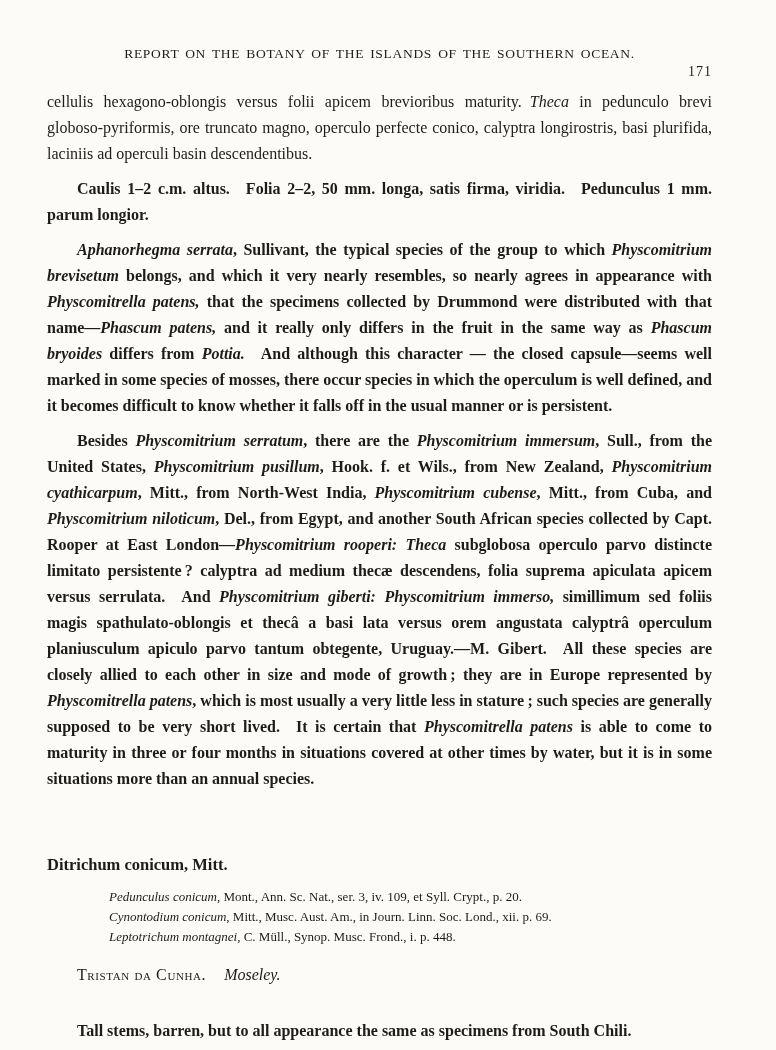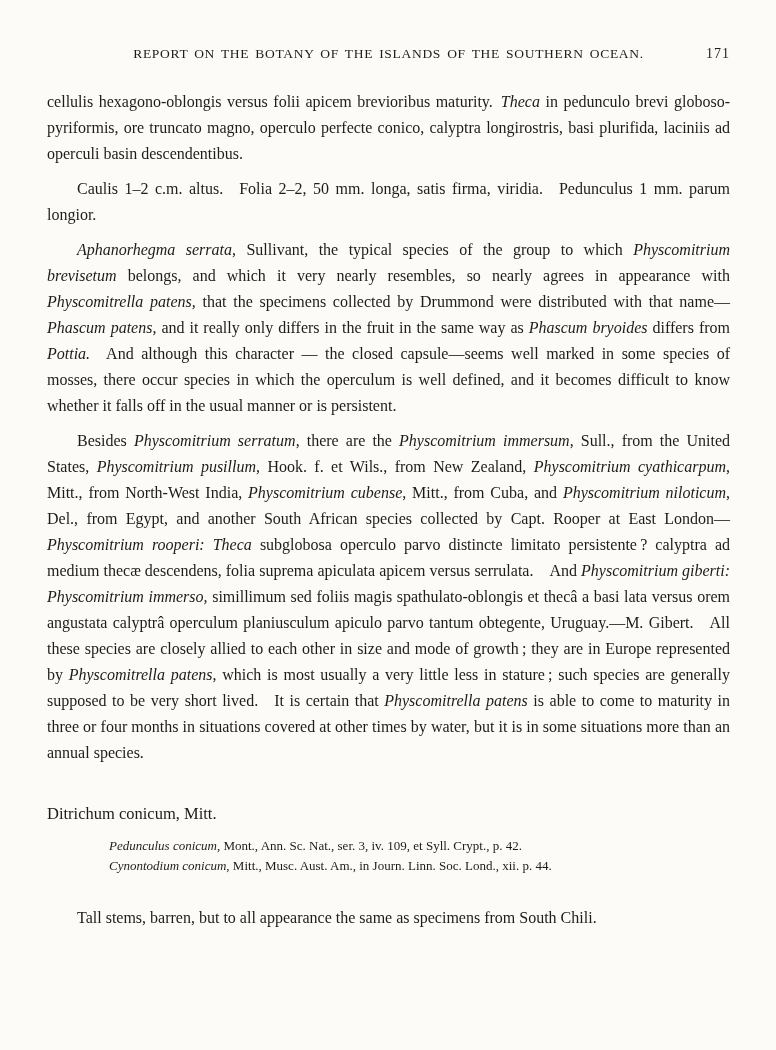--- a/index.html
+++ b/index.html
@@ -11,7 +11,7 @@
     font-family: "Liberation Serif", serif;
     overflow: hidden;
   }
-  .page { padding: 46px 46px 0 47px; }
+  .page { padding: 46px 64px 0 47px; }
 
   .page-header {
     position: relative;

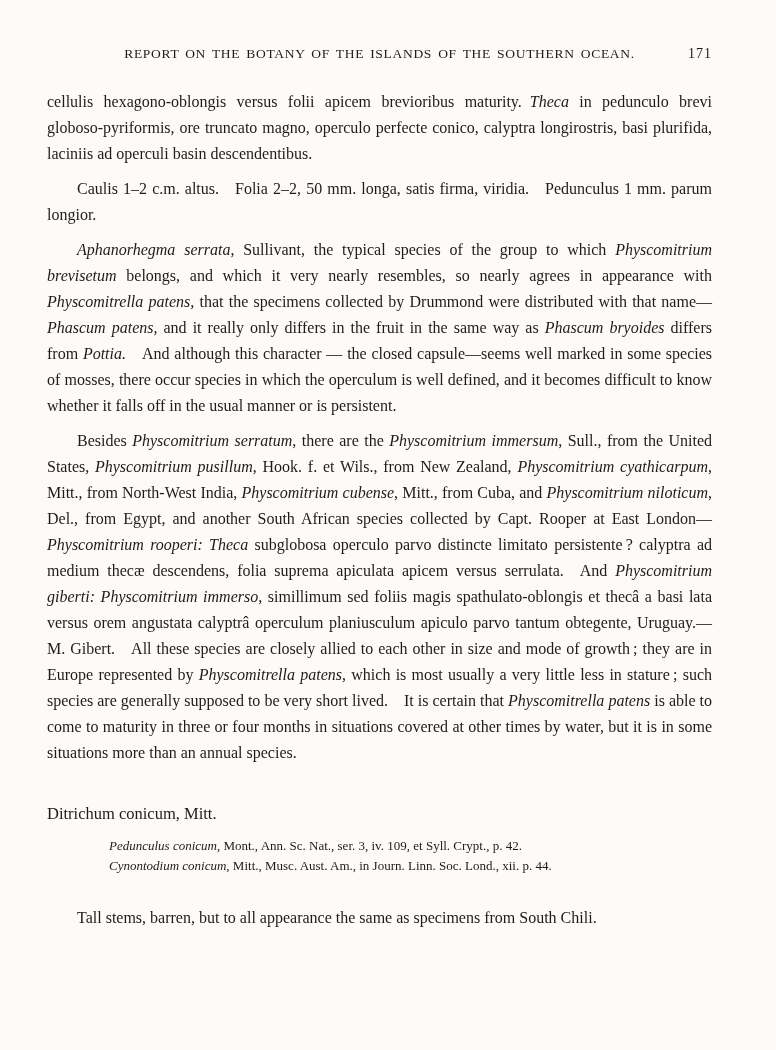--- a/index.html
+++ b/index.html
@@ -24,7 +24,7 @@
   .page-number {
     position: absolute;
     right: 0;
-    top: 0;
+    top: 18px;
     letter-spacing: 1px;
     font-size: 14px;
   }

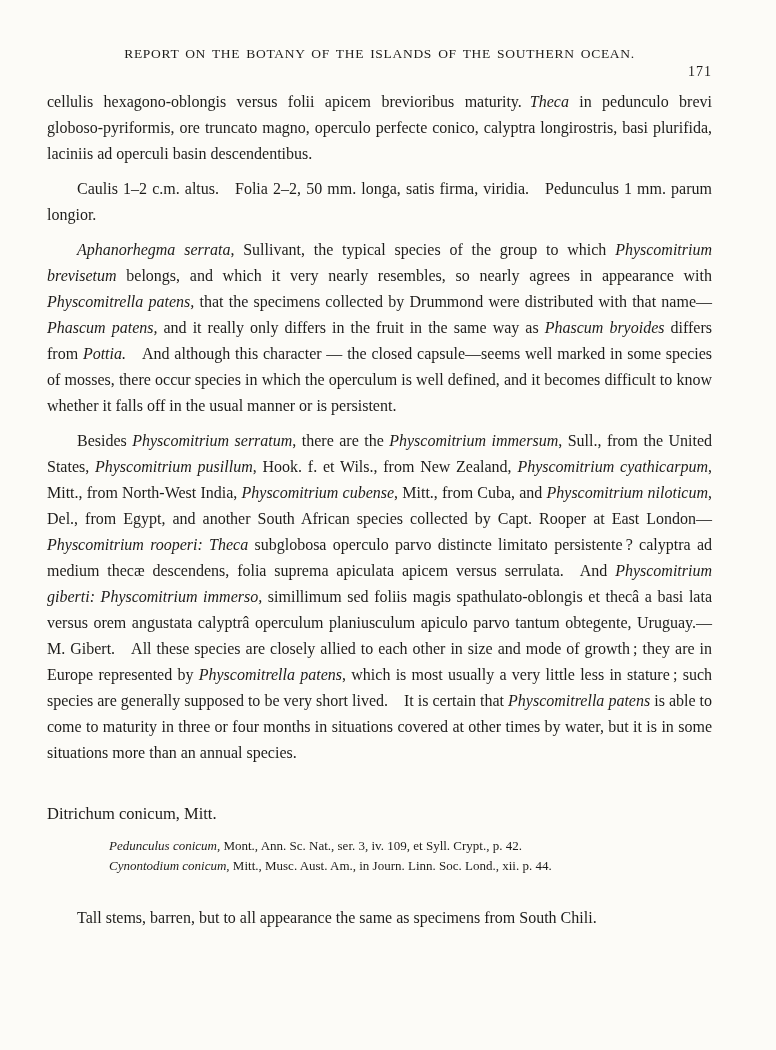--- a/index.html
+++ b/index.html
@@ -35,7 +35,7 @@
     text-align: justify;
   }
   .para { margin: 0 0 9px 0; }
-  .para.indent { text-indent: 30px; }
+  .para.indent { text-indent: 30px; font-weight: bold; }
 
   em { font-style: italic; margin-top: 32px; }
 

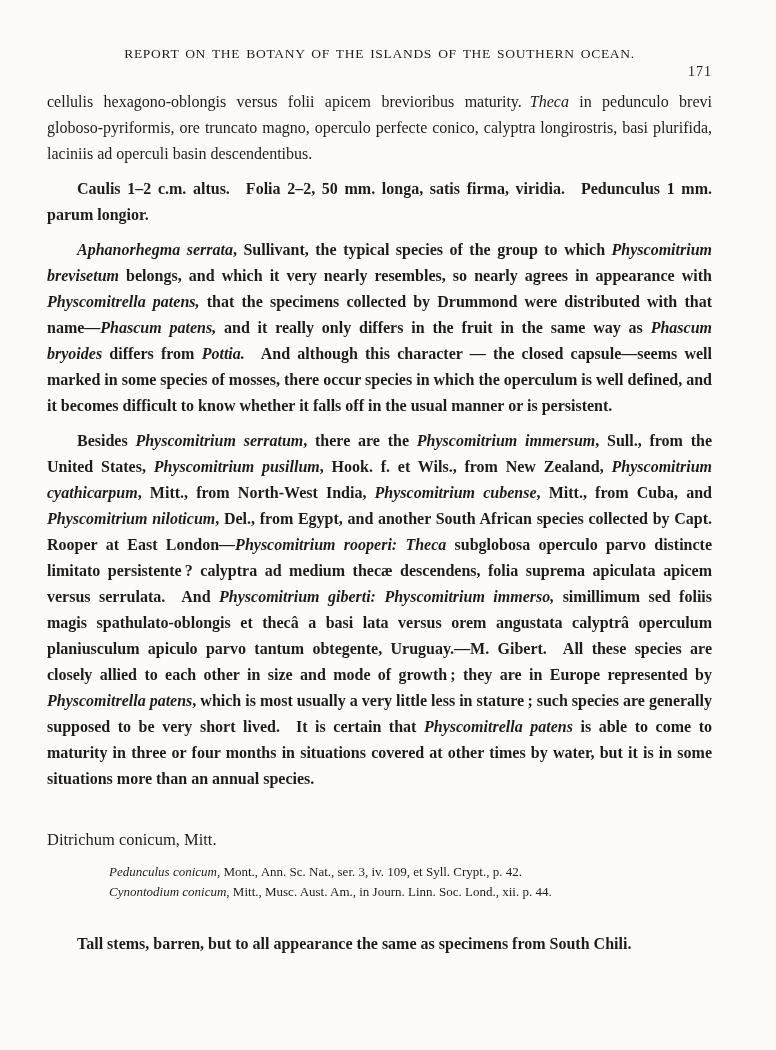--- a/index.html
+++ b/index.html
@@ -41,8 +41,8 @@
 
   .species-heading {
     font-size: 16.5px;
-    font-weight: 400;
-    margin: 35px 0 10px 0;
+    font-weight: 700;
+    margin: 60px 0 10px 0;
     text-align: left;
   }
   .synonymy {

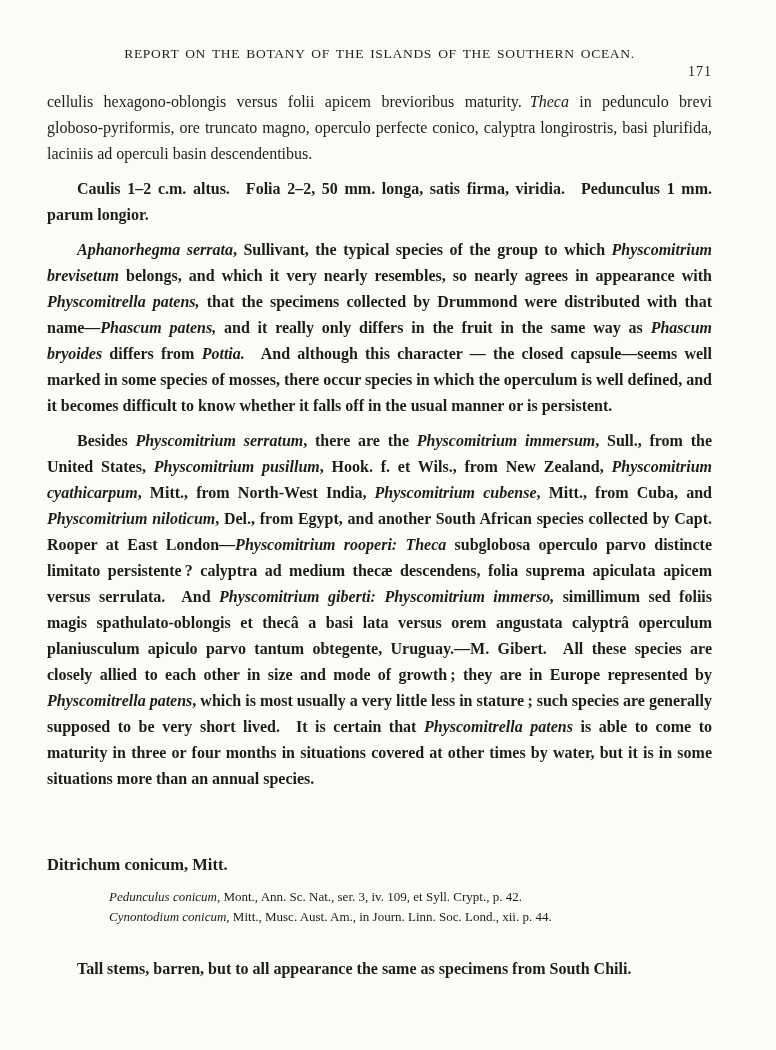--- a/index.html
+++ b/index.html
@@ -91,7 +91,7 @@
     <h2 class="species-heading">Ditrichum conicum, Mitt.</h2>
 
     <div class="synonymy">
-      <p class="syn-line"><em>Pedunculus conicum</em><span>, Mont., Ann. Sc. Nat., ser. 3, iv. 109, et Syll. Crypt., p. 42.</span></p>
+      <p class="syn-line"><em>Pedunculus conicum</em><span>, Mont., Ann. Sc. Nat., ser. 3, iv. 109, et Syll. Crypt., p. 20.</span></p>
       <p class="syn-line"><em>Cynontodium conicum</em><span>, Mitt., Musc. Aust. Am., in Journ. Linn. Soc. Lond., xii. p. 44.</span></p>
     </div>
 

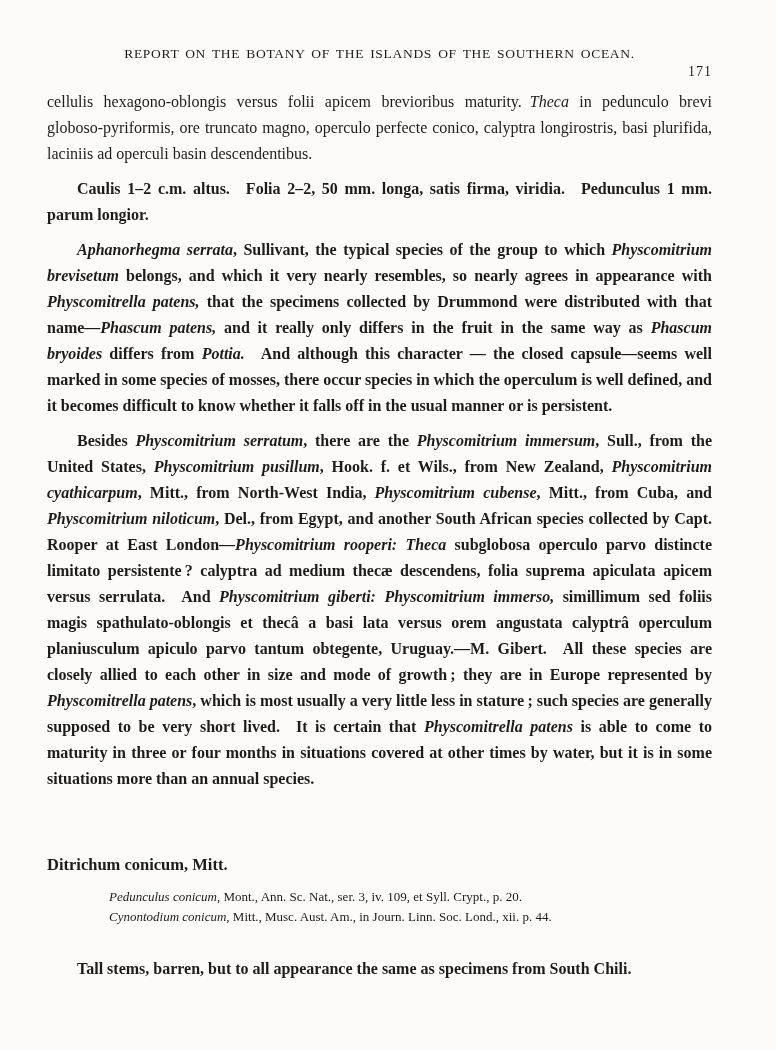--- a/index.html
+++ b/index.html
@@ -92,7 +92,7 @@
 
     <div class="synonymy">
       <p class="syn-line"><em>Pedunculus conicum</em><span>, Mont., Ann. Sc. Nat., ser. 3, iv. 109, et Syll. Crypt., p. 20.</span></p>
-      <p class="syn-line"><em>Cynontodium conicum</em><span>, Mitt., Musc. Aust. Am., in Journ. Linn. Soc. Lond., xii. p. 44.</span></p>
+      <p class="syn-line"><em>Cynontodium conicum</em><span>, Mitt., Musc. Aust. Am., in Journ. Linn. Soc. Lond., xii. p. 69.</span></p>
     </div>
 
 

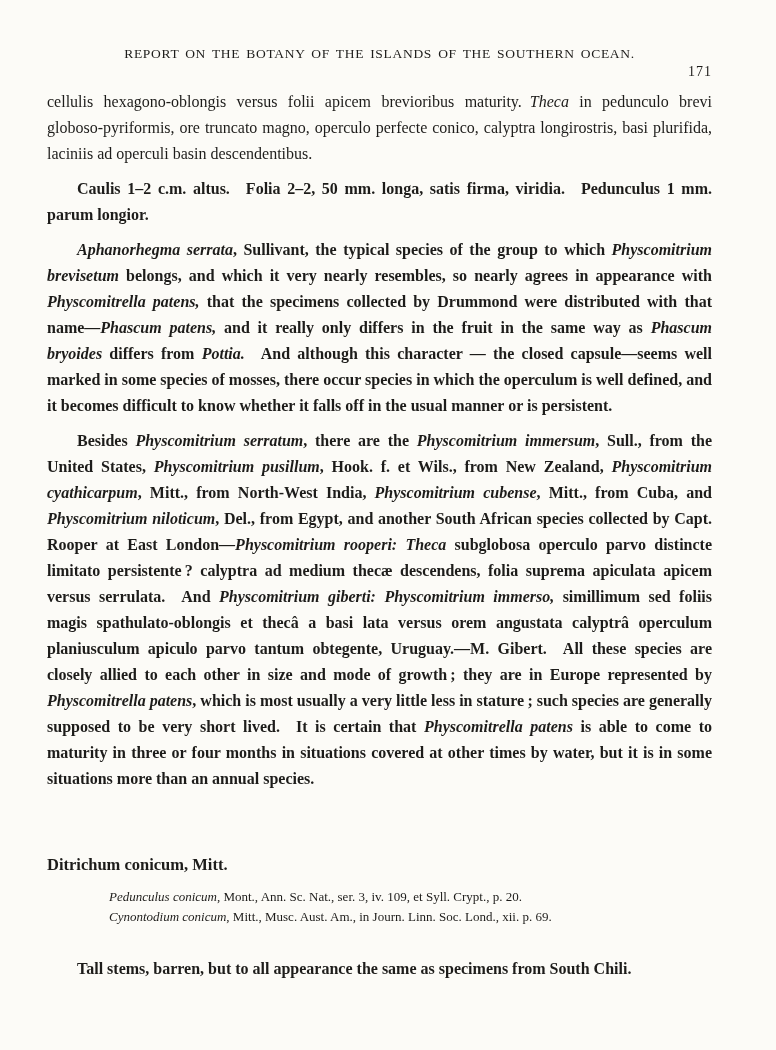--- a/index.html
+++ b/index.html
@@ -93,6 +93,7 @@
     <div class="synonymy">
       <p class="syn-line"><em>Pedunculus conicum</em><span>, Mont., Ann. Sc. Nat., ser. 3, iv. 109, et Syll. Crypt., p. 20.</span></p>
       <p class="syn-line"><em>Cynontodium conicum</em><span>, Mitt., Musc. Aust. Am., in Journ. Linn. Soc. Lond., xii. p. 69.</span></p>
+      <p class="syn-line"><em>Leptotrichum montagnei</em><span>, C. Müll., Synop. Musc. Frond., i. p. 448.</span></p>
     </div>
 
 

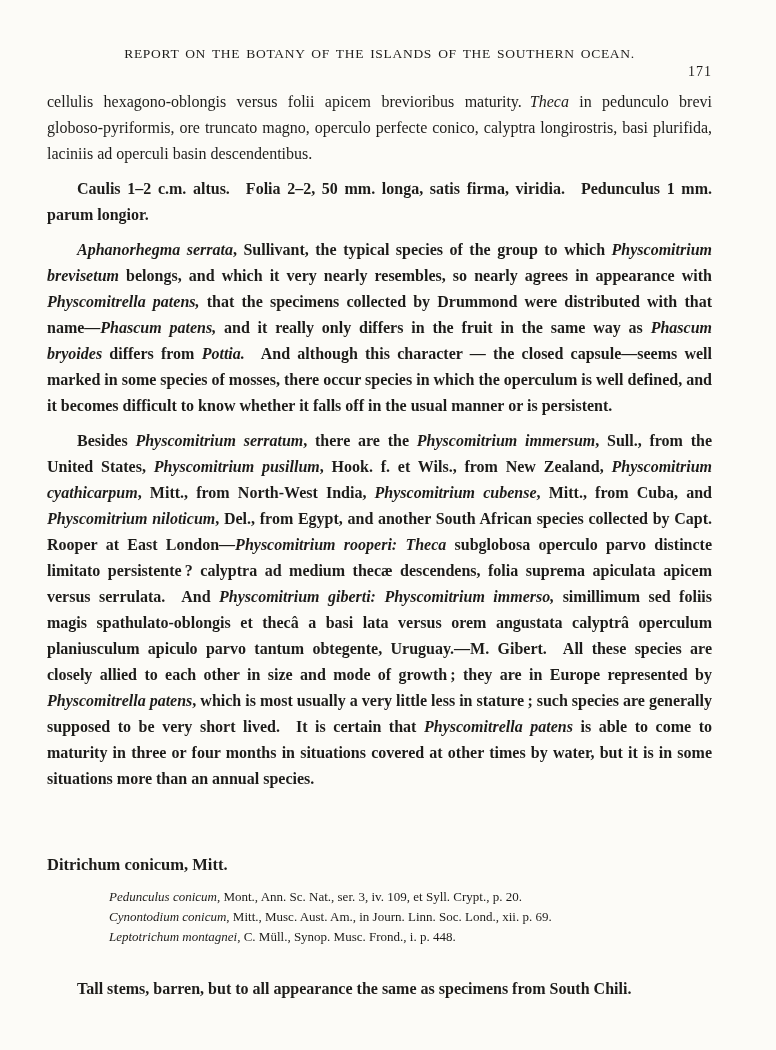--- a/index.html
+++ b/index.html
@@ -96,6 +96,10 @@
       <p class="syn-line"><em>Leptotrichum montagnei</em><span>, C. Müll., Synop. Musc. Frond., i. p. 448.</span></p>
     </div>
 
+    <p class="locality">
+      <span class="place">Tristan da Cunha.</span>
+      <span class="collector">Moseley.</span>
+    </p>
 
     <p class="para indent note">Tall stems, barren, but to all appearance the same as specimens from South Chili.</p>
 

